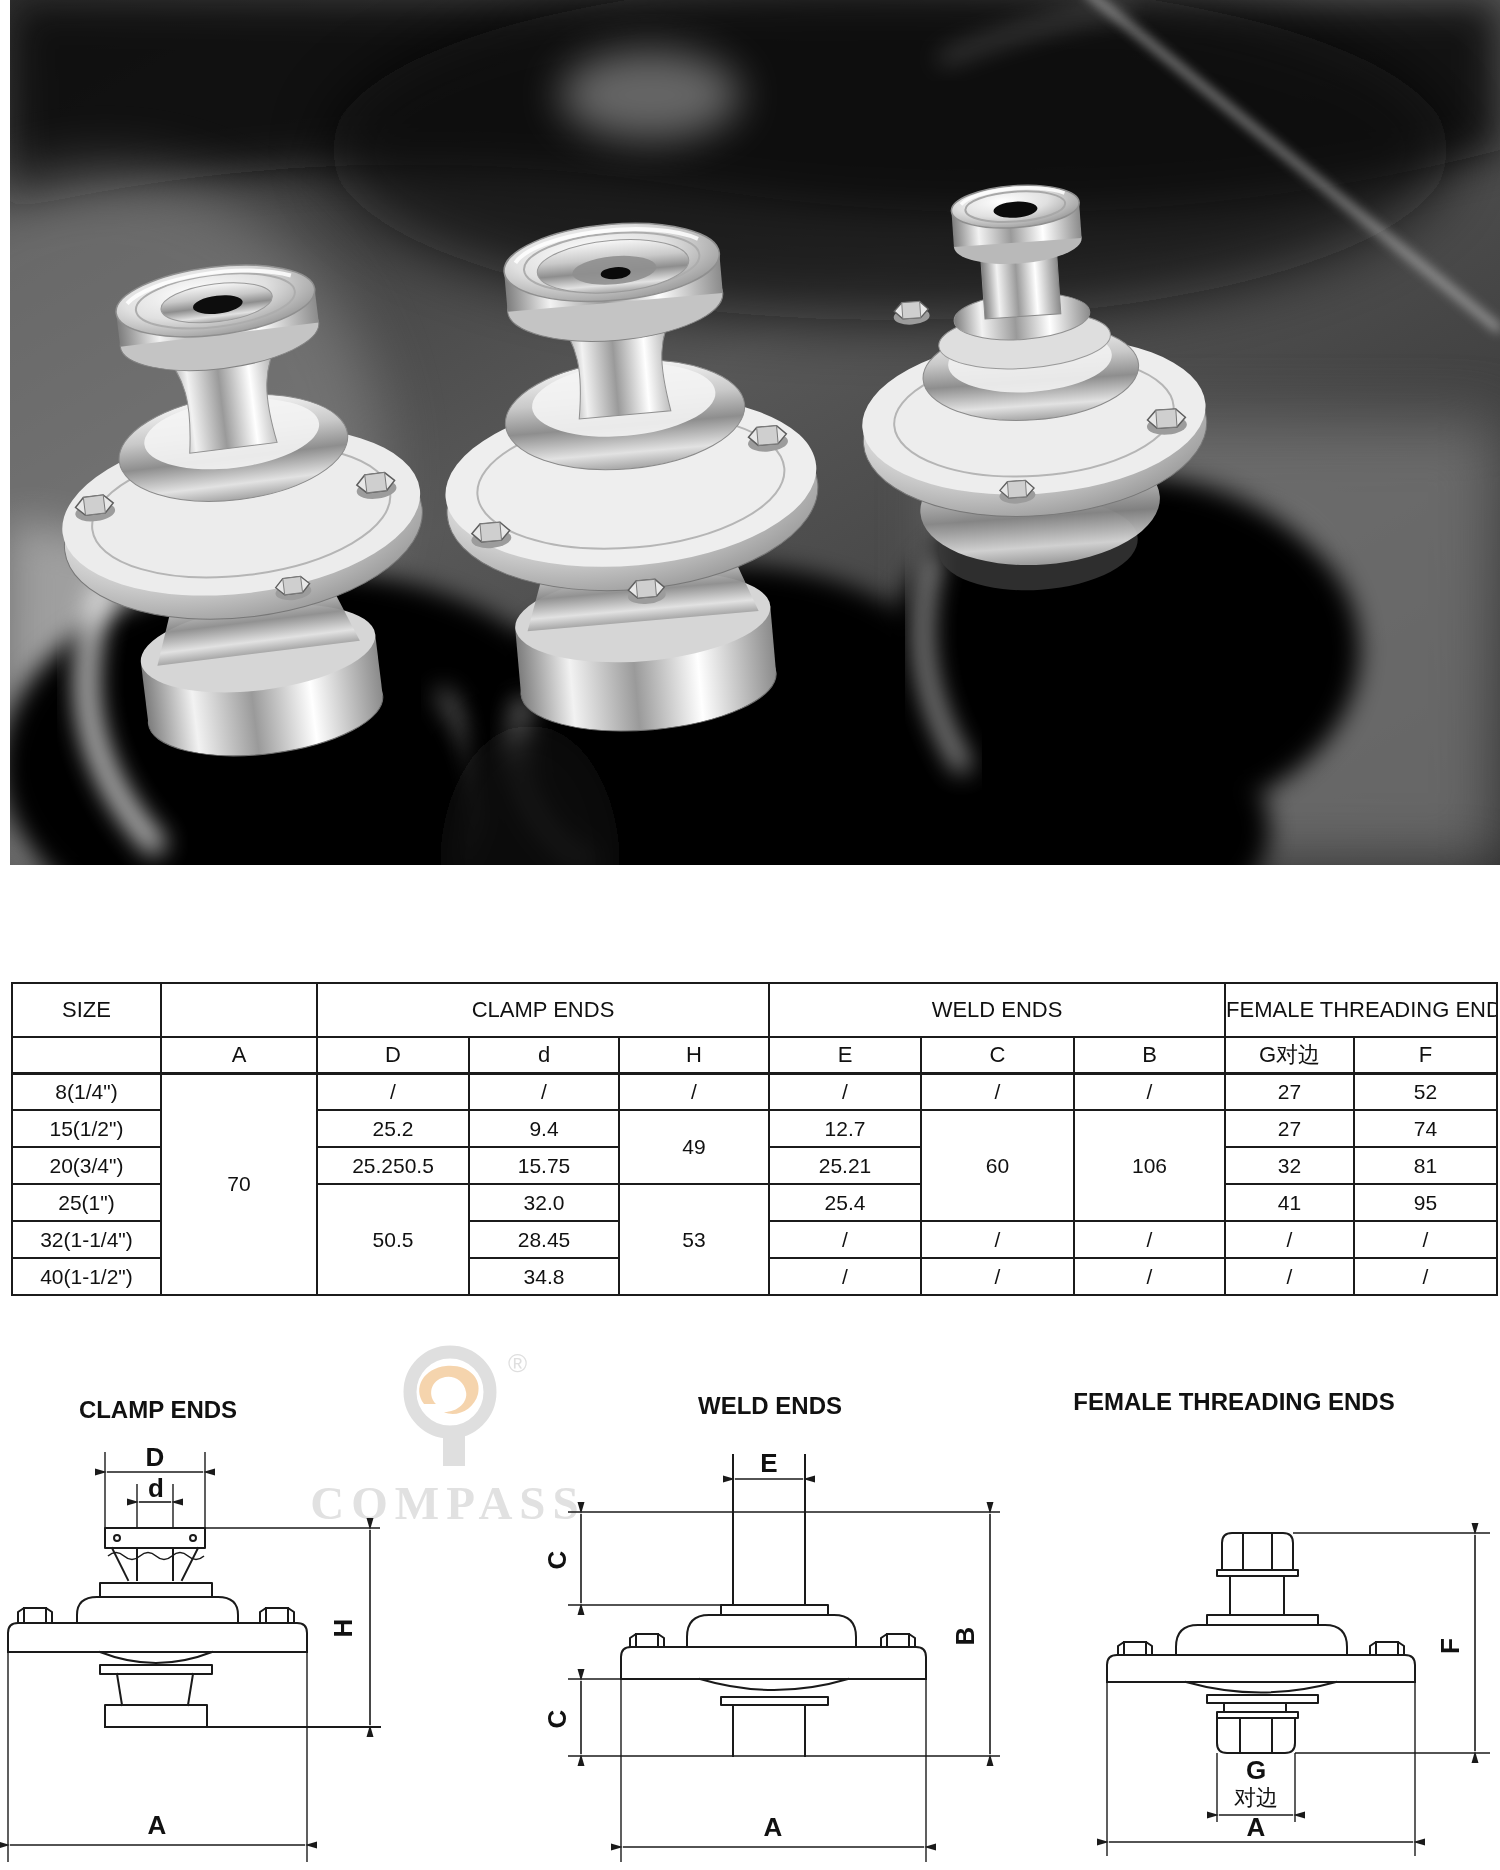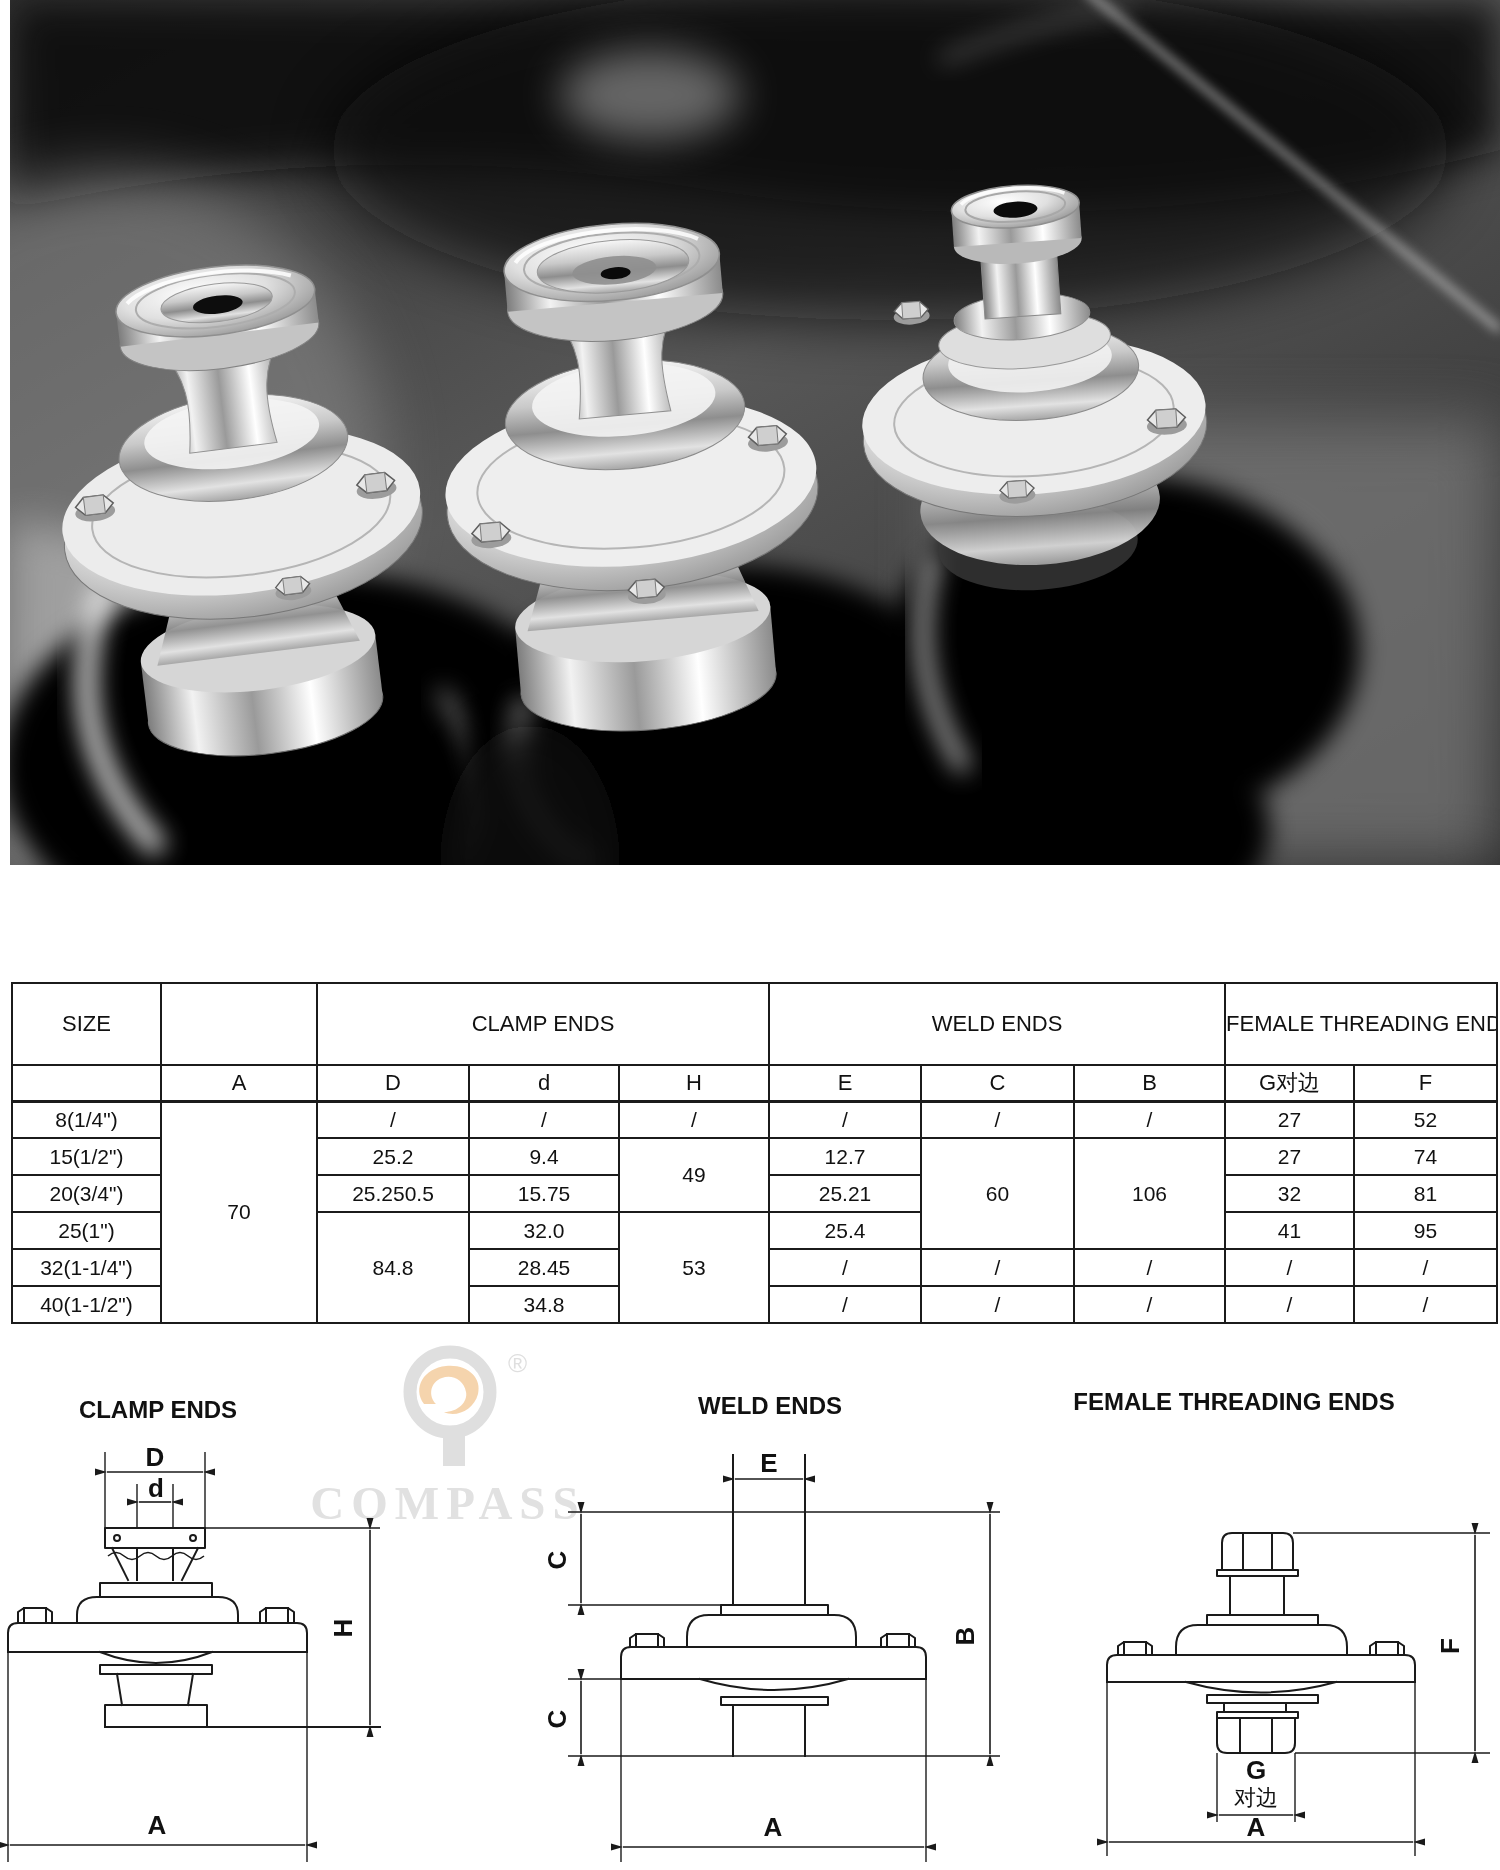--- a/index.html
+++ b/index.html
@@ -12,7 +12,7 @@
   table.spec td{border:2px solid #1b1b1b;text-align:center;vertical-align:middle;
        font-size:21px;color:#111;padding:0;white-space:nowrap;overflow:hidden;
        font-family:"Liberation Sans",sans-serif;}
-  tr.h1{height:82px;} tr.h1 td{font-size:22px;}
+  tr.h1{height:54px;} tr.h1 td{font-size:22px;}
   tr.h2{height:36px;} tr.h2 td{border-bottom-width:3px;font-size:22px;}
   tr.dr{height:37px;}
   #diagram-svg{position:absolute;left:0;top:1330px;}

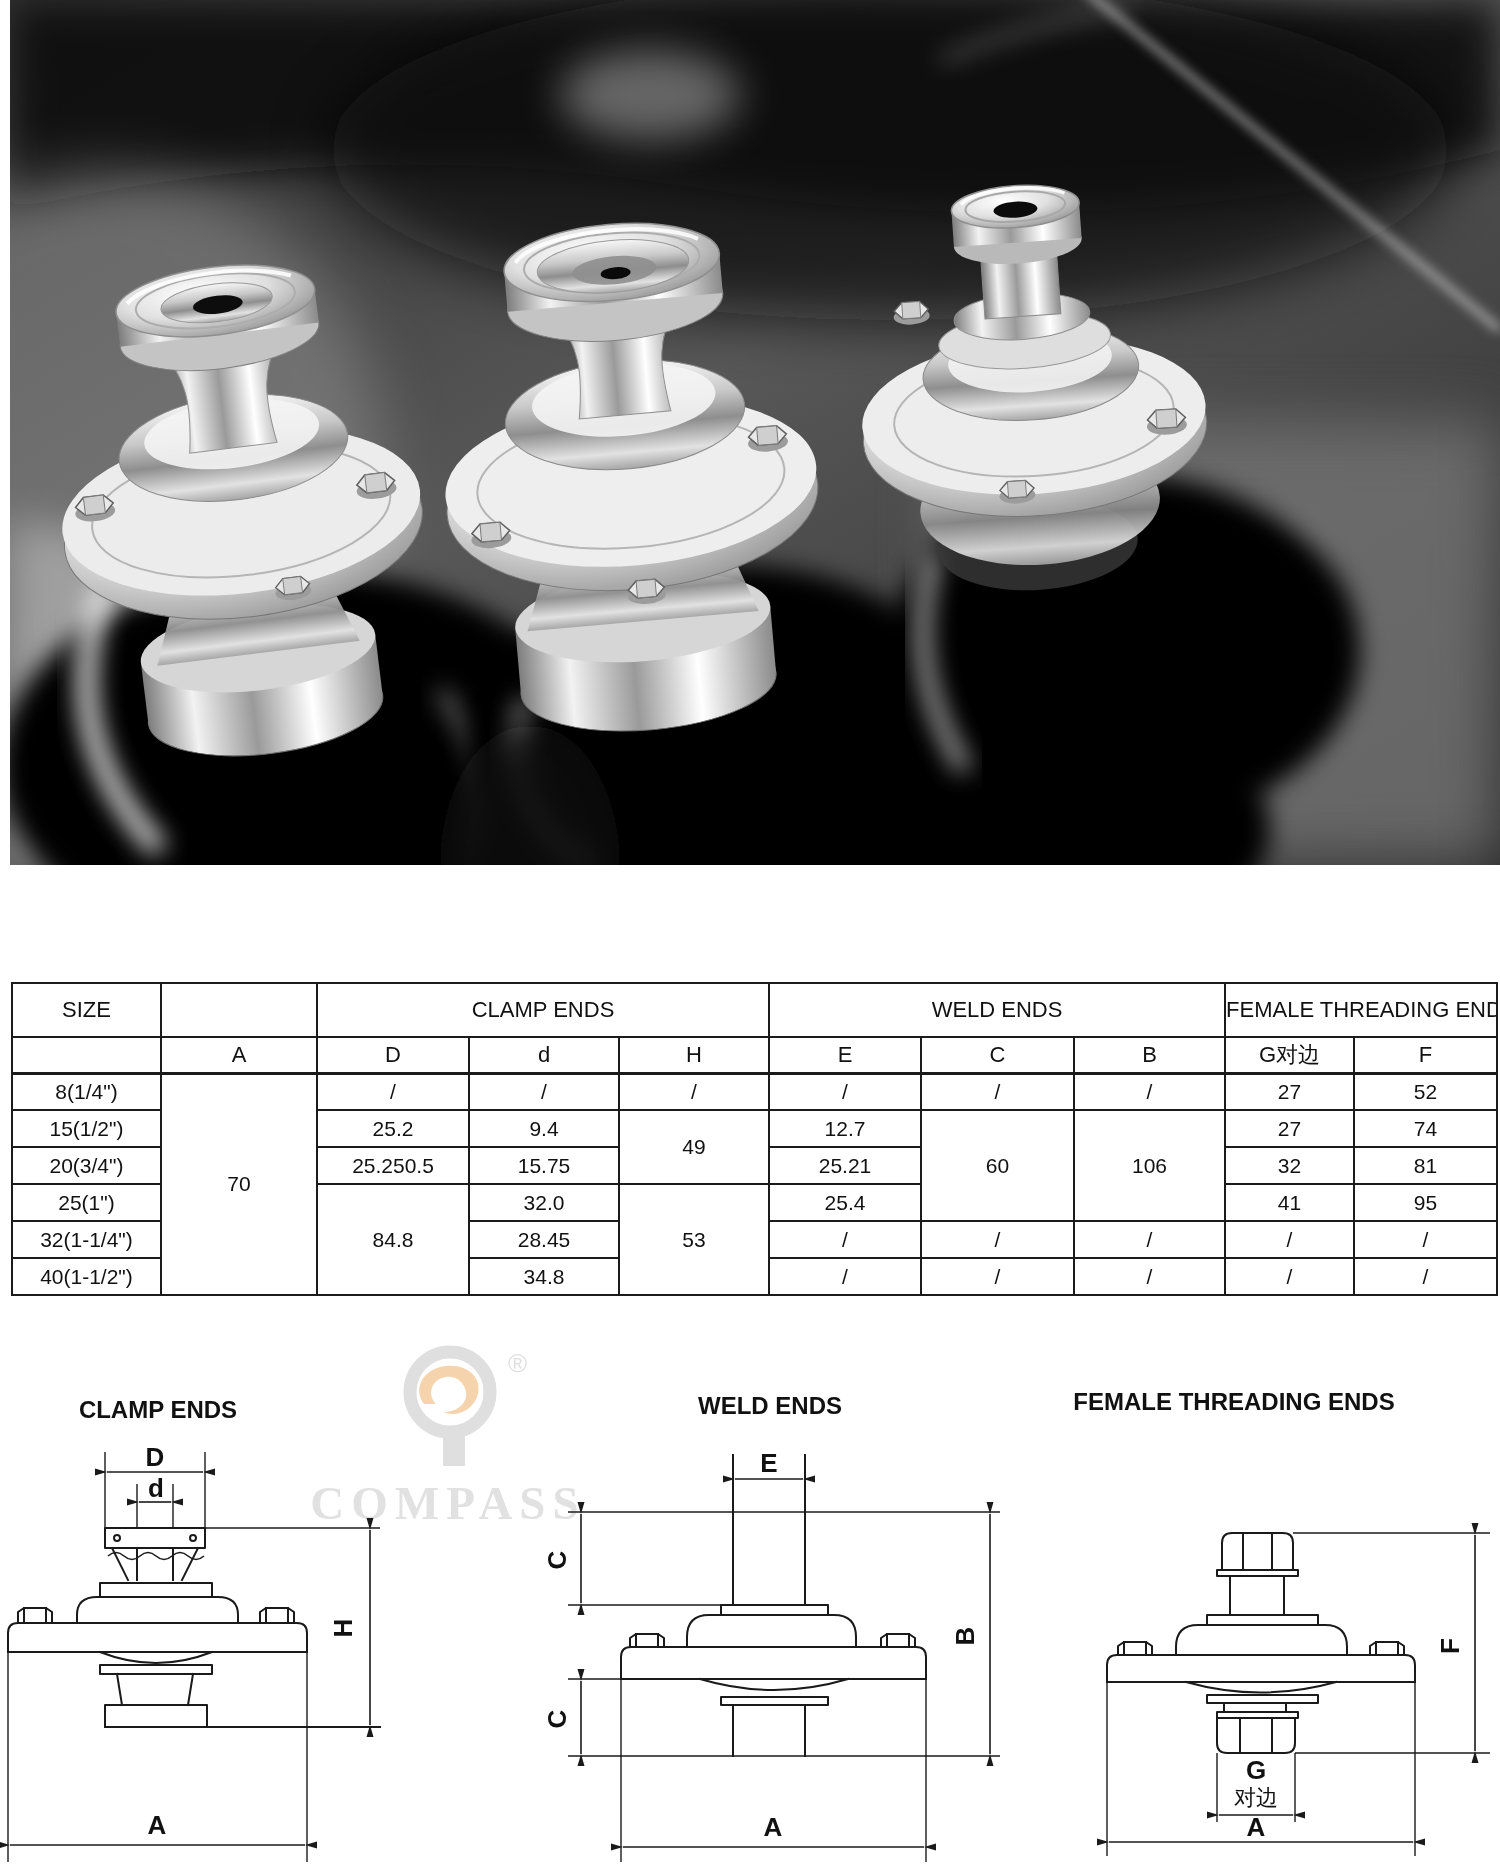--- a/index.html
+++ b/index.html
@@ -240,7 +240,7 @@
   </tr>
   <tr class="dr">
     <td>25(1")</td>
-    <td rowspan="3">84.8</td>
+    <td rowspan="3">50.5</td>
     <td>32.0</td>
     <td rowspan="3">53</td>
     <td>25.4</td>

